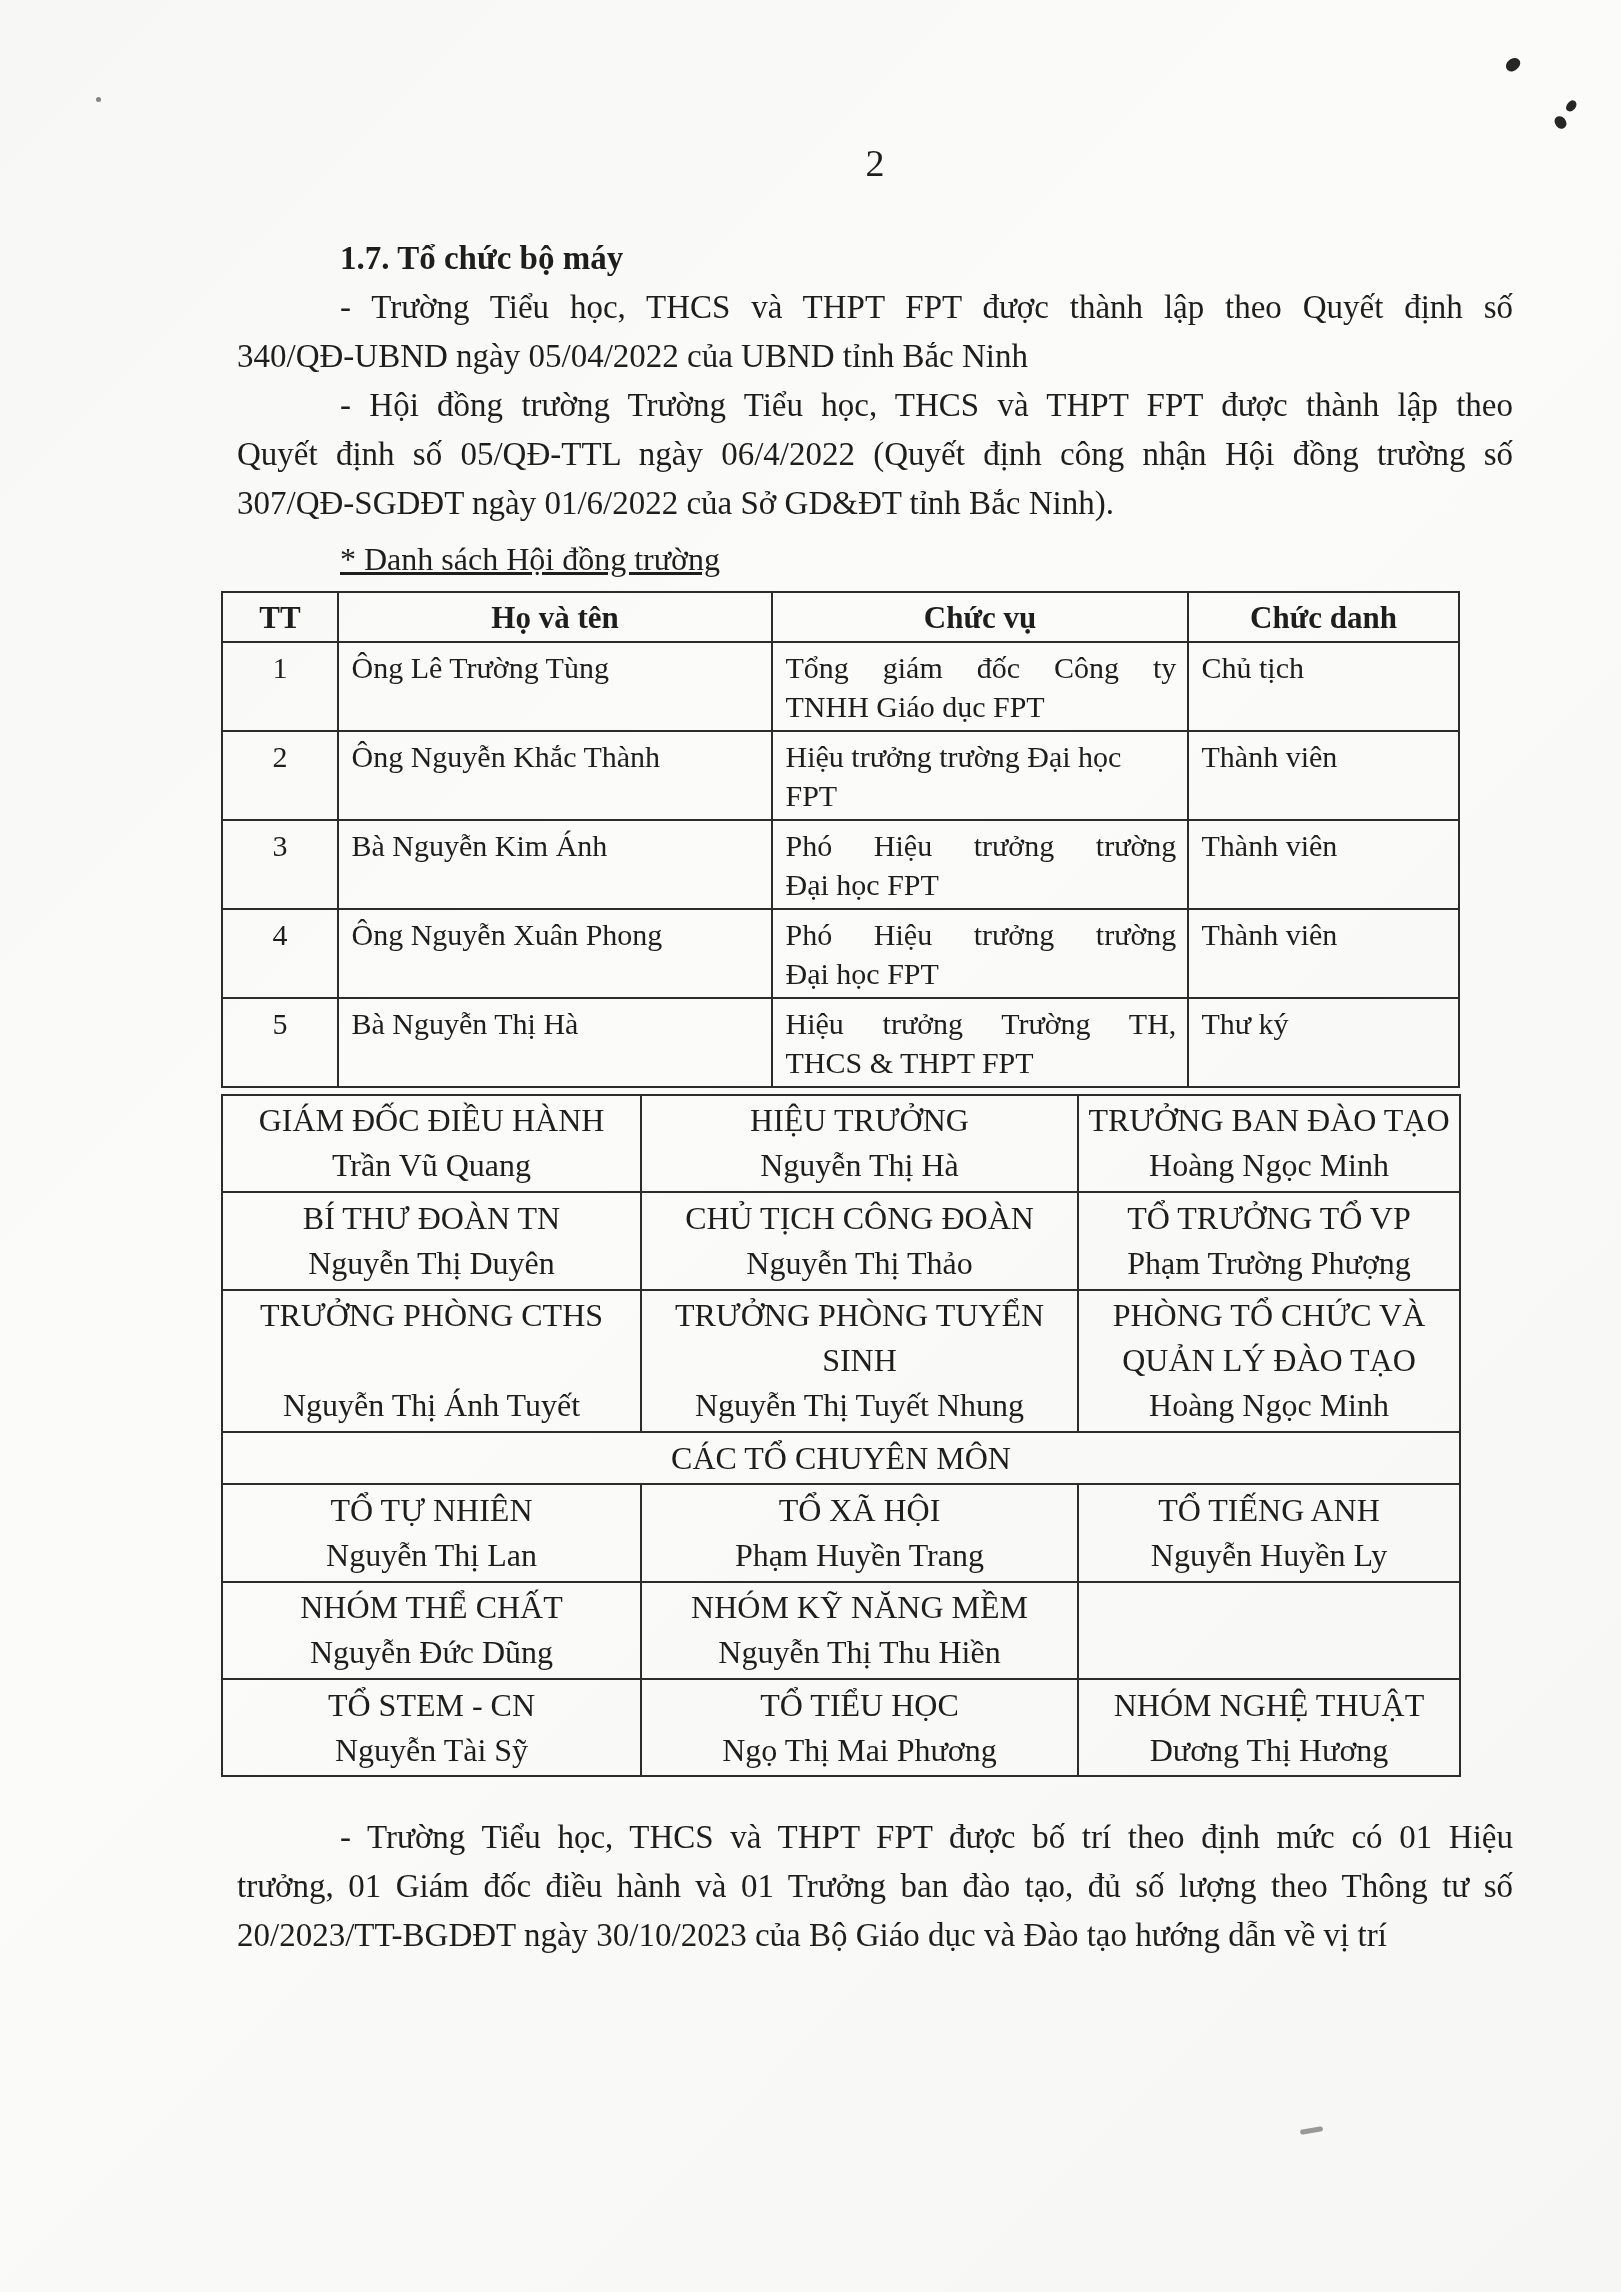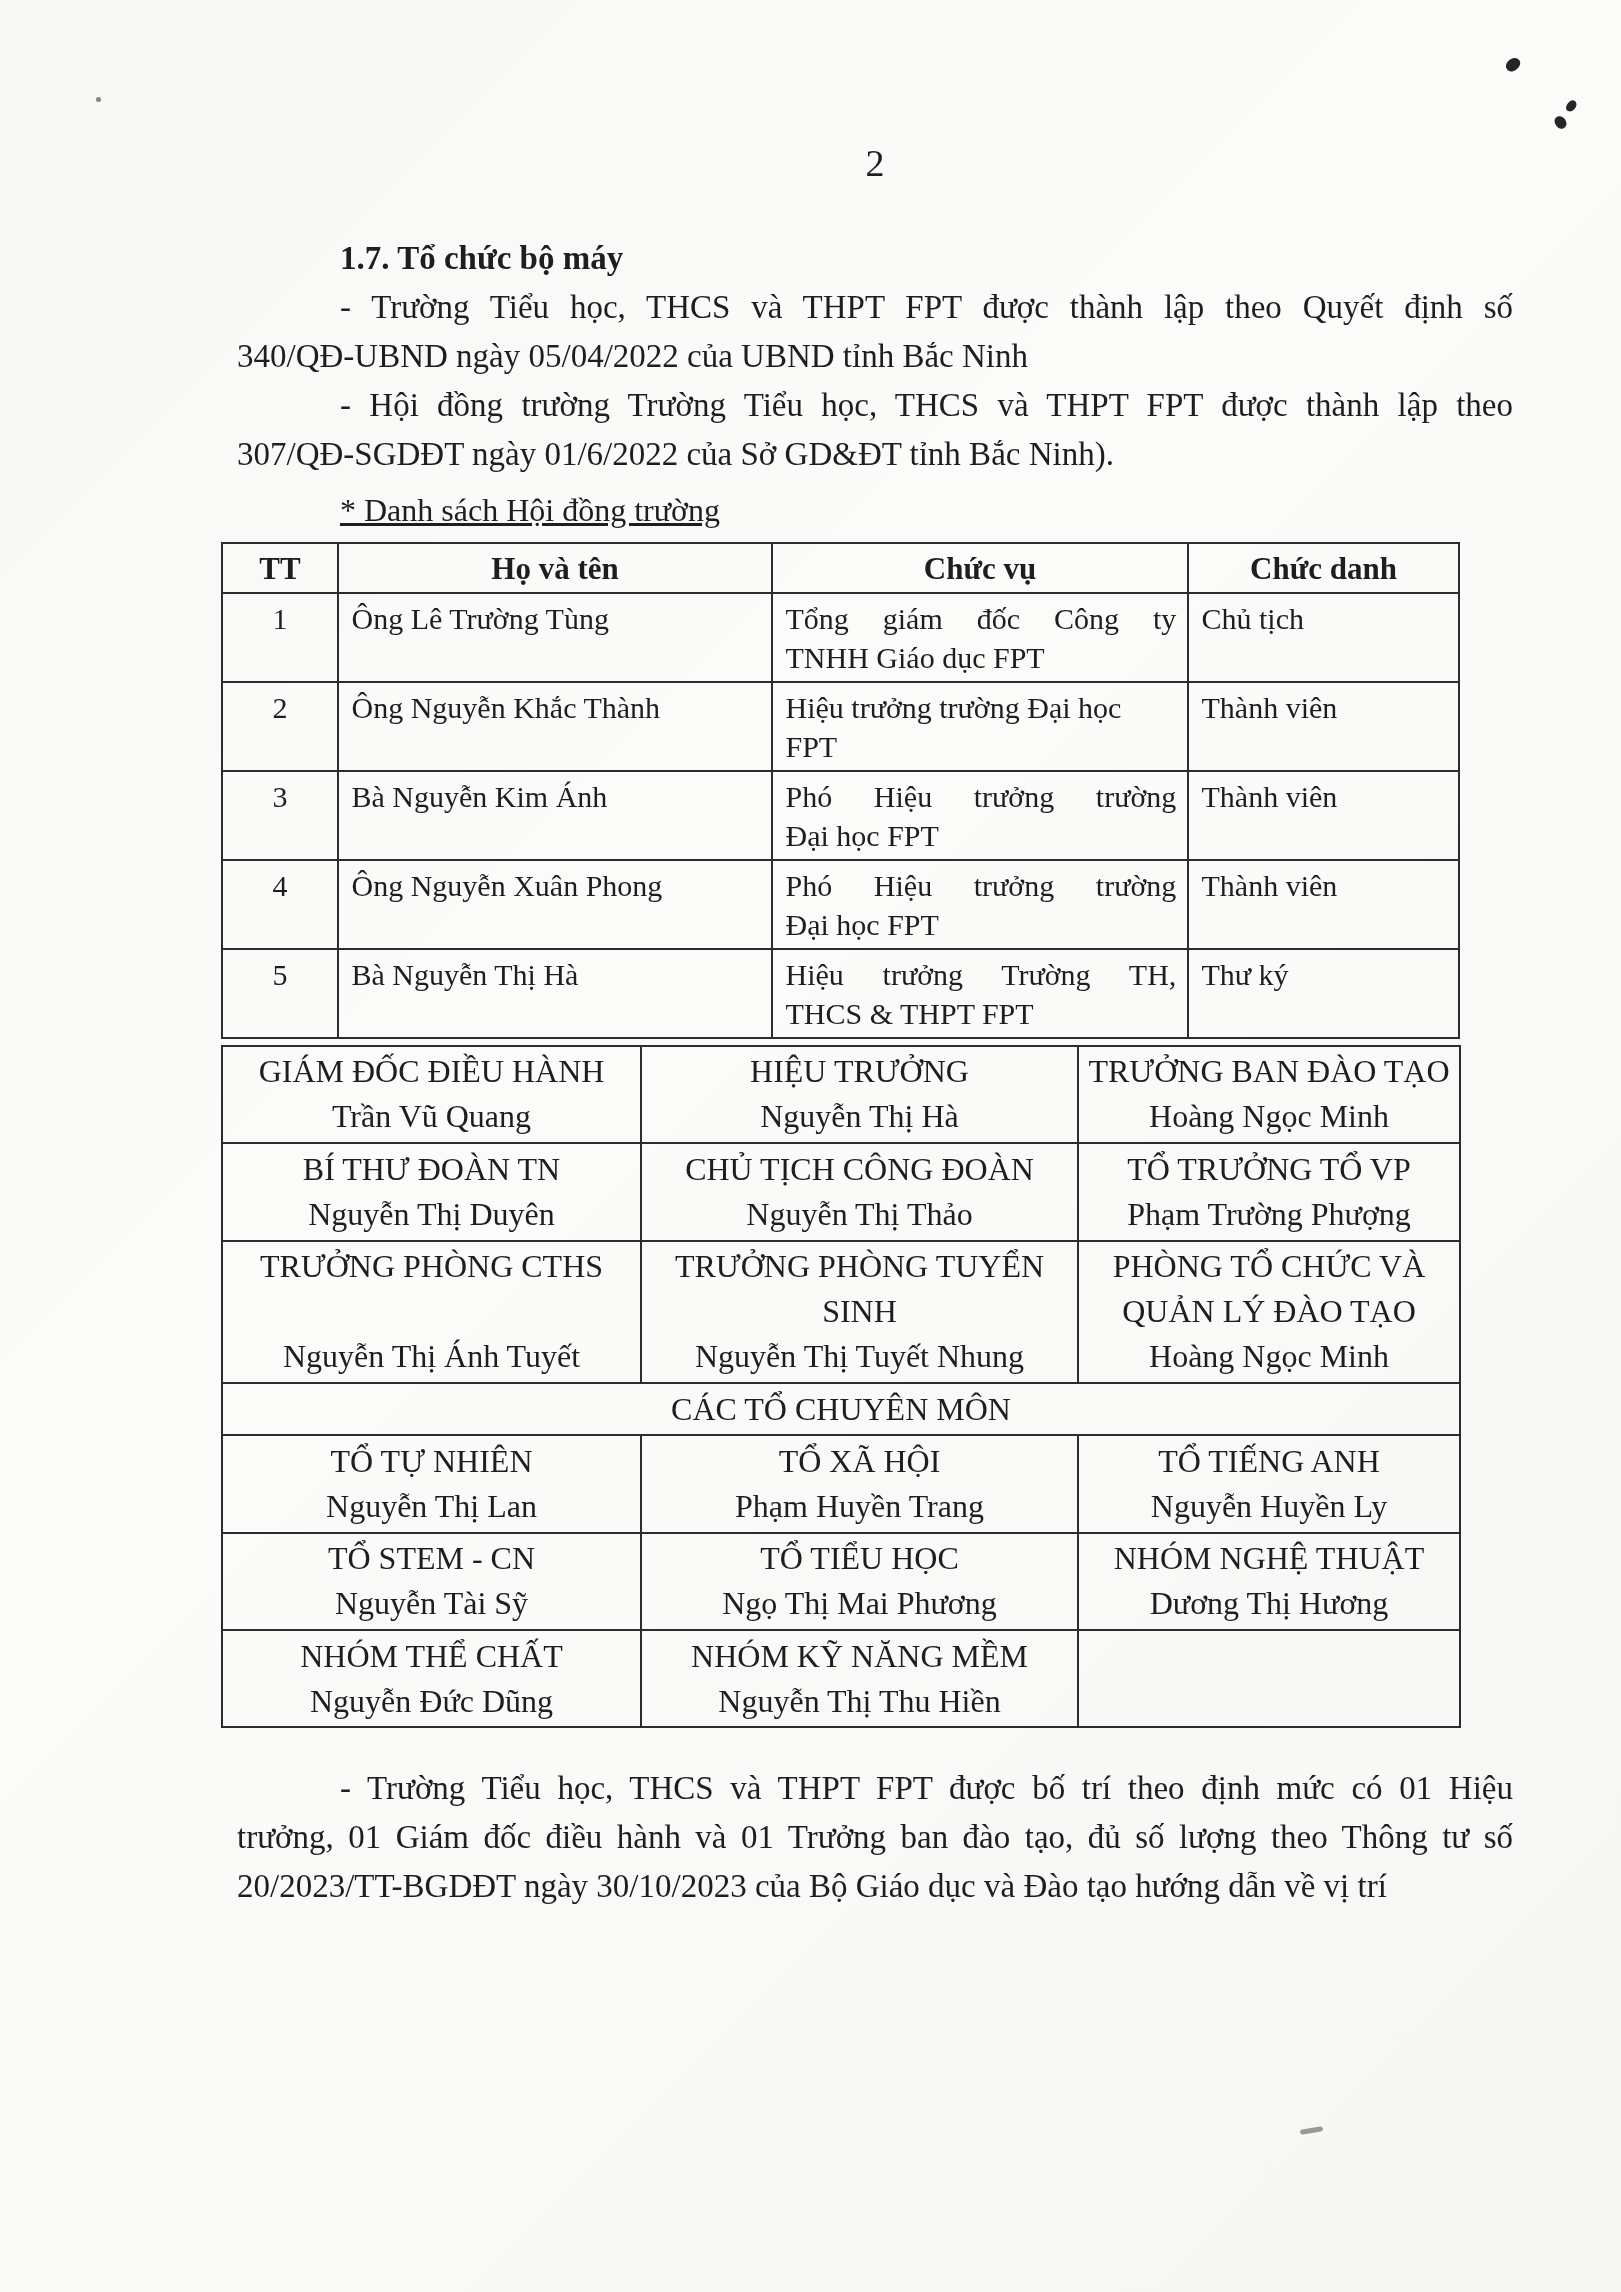--- a/index.html
+++ b/index.html
@@ -85,6 +85,7 @@
 
   <p class="para">
     <span class="tline indent stretch">- Hội đồng trường Trường Tiểu học, THCS và THPT FPT được thành lập theo</span>
+    <span class="tline stretch">Quyết định số 05/QĐ-TTL ngày 06/4/2022 (Quyết định công nhận Hội đồng trường số</span>
     <span class="tline">307/QĐ-SGDĐT ngày 01/6/2022 của Sở GD&amp;ĐT tỉnh Bắc Ninh).</span>
   </p>
 

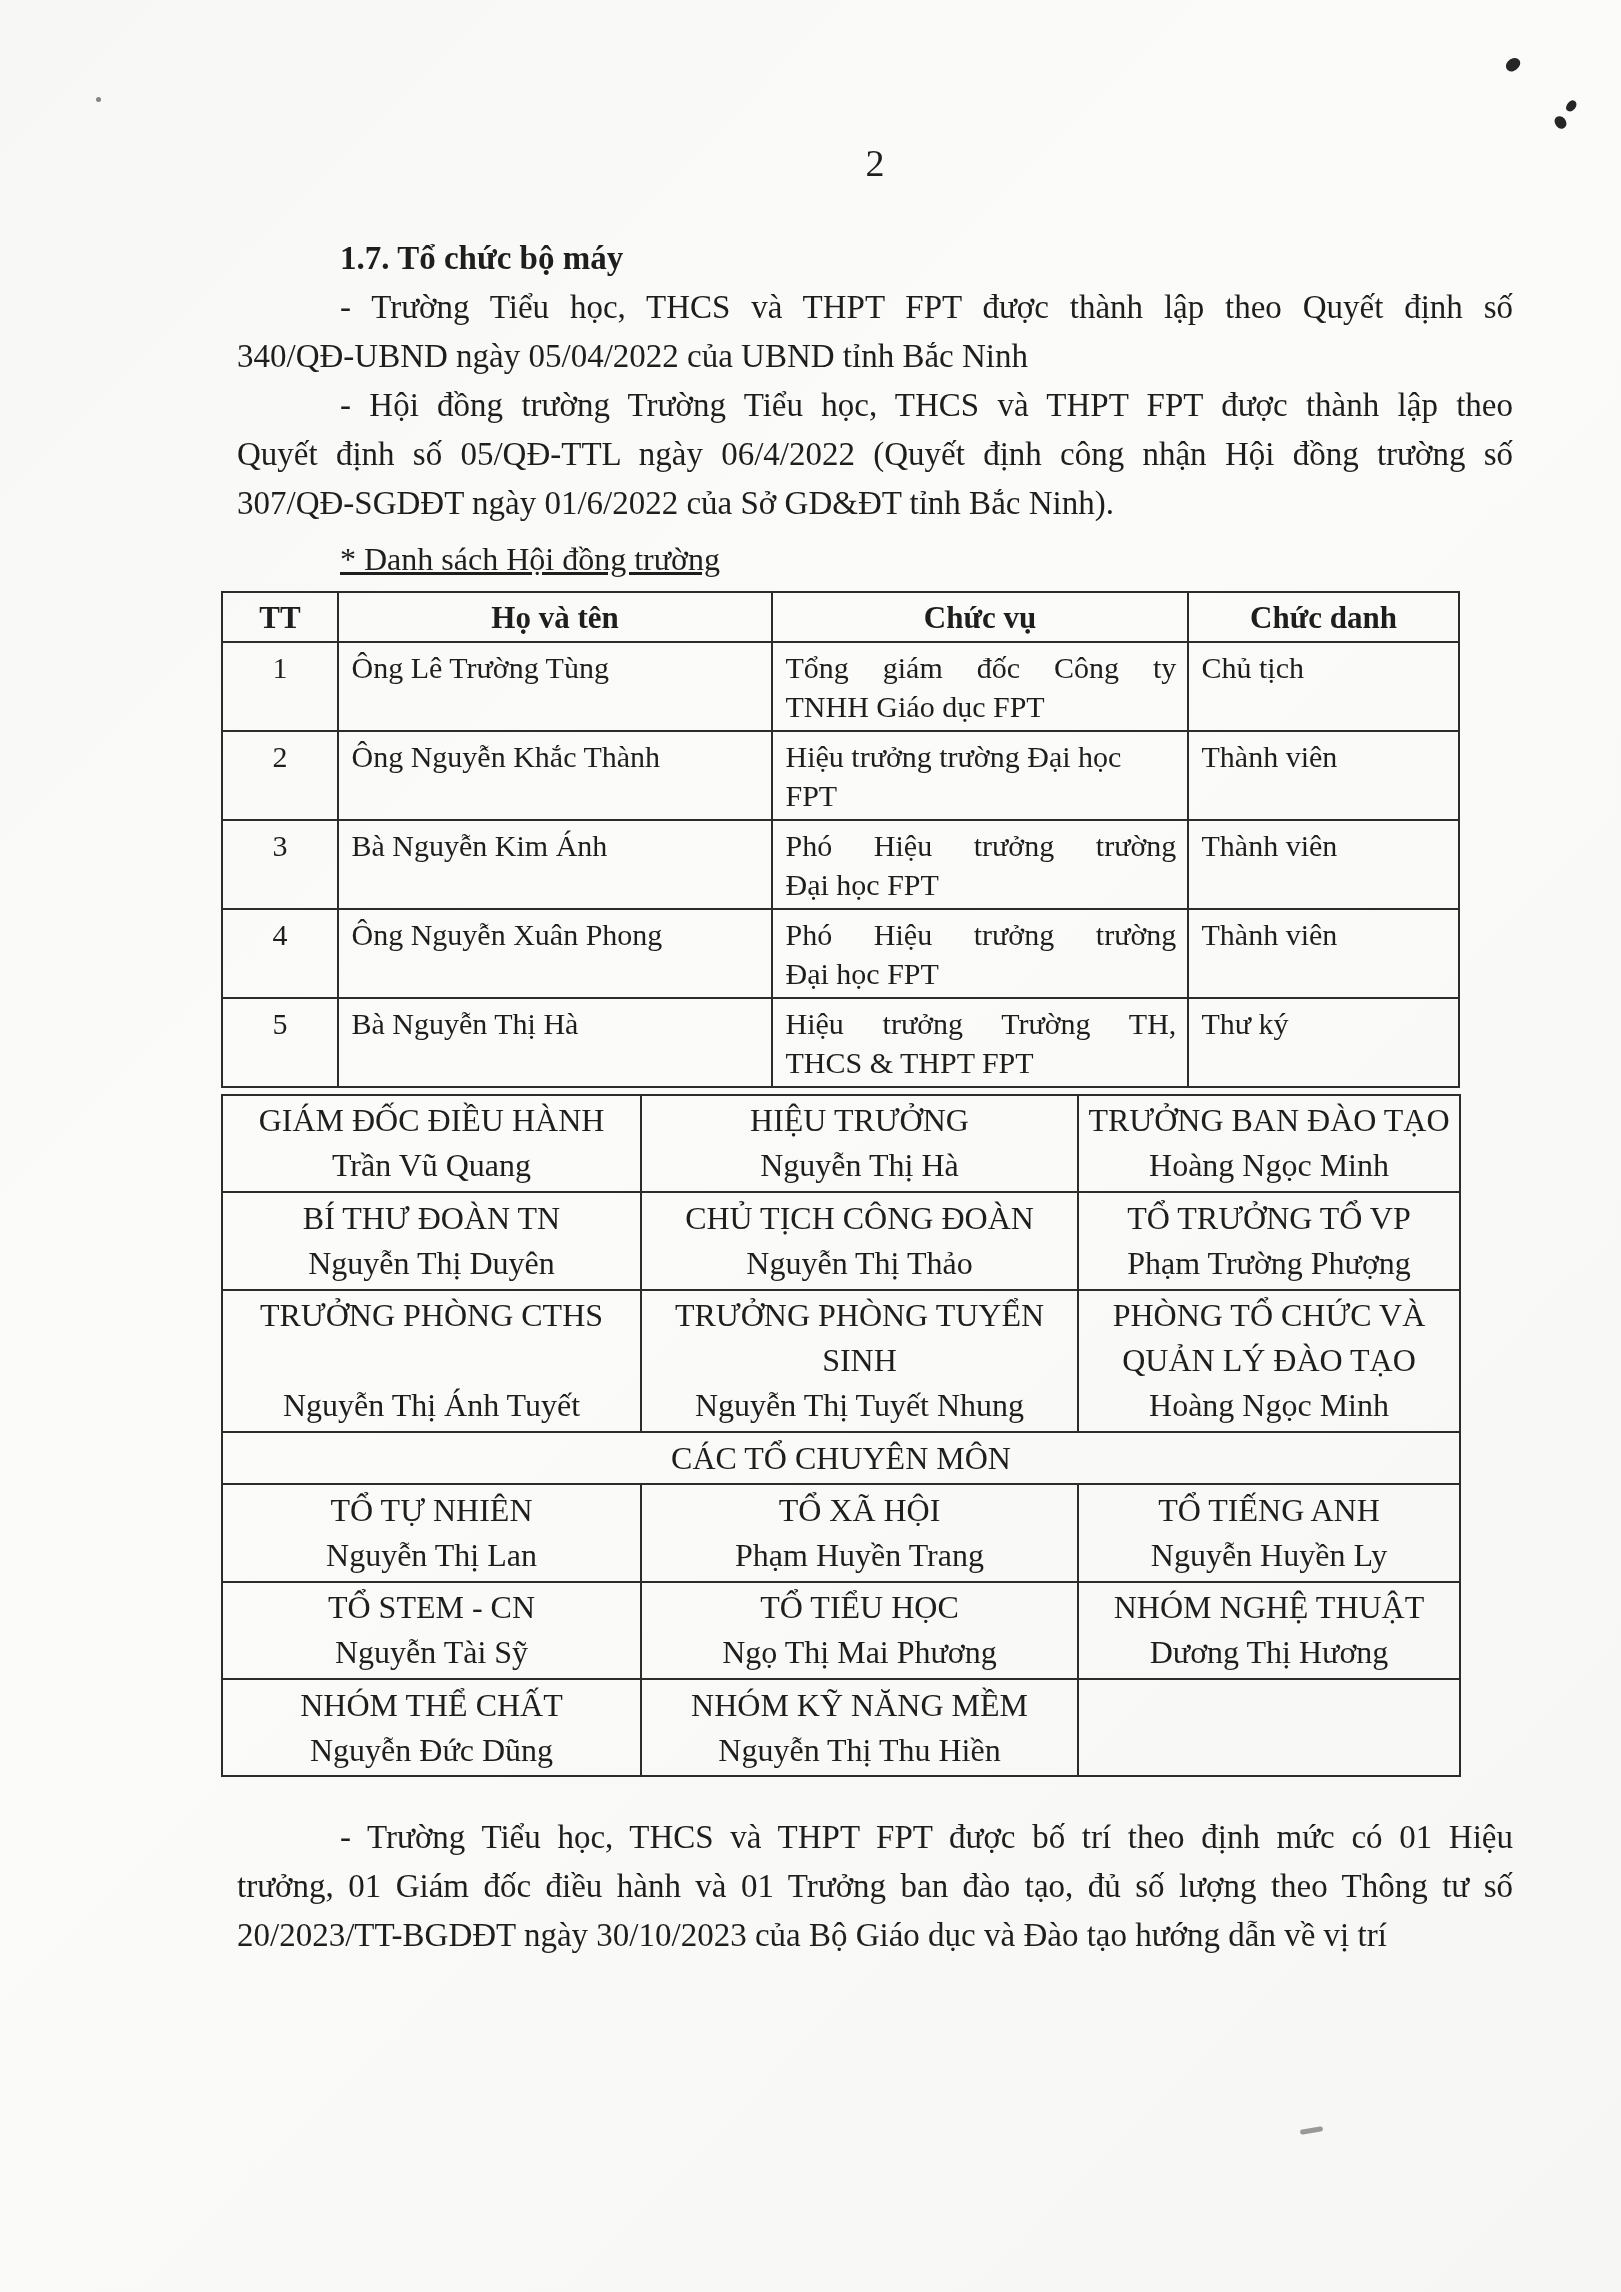--- a/index.html
+++ b/index.html
@@ -222,6 +222,17 @@
     </tr>
     <tr class="r-e">
       <td>
+        <span class="oc-title">NHÓM THỂ CHẤT</span>
+        <span class="oc-name">Nguyễn Đức Dũng</span>
+      </td>
+      <td>
+        <span class="oc-title">NHÓM KỸ NĂNG MỀM</span>
+        <span class="oc-name">Nguyễn Thị Thu Hiền</span>
+      </td>
+      <td></td>
+    </tr>
+    <tr class="r-e">
+      <td>
         <span class="oc-title">TỔ STEM - CN</span>
         <span class="oc-name">Nguyễn Tài Sỹ</span>
       </td>
@@ -233,17 +244,6 @@
         <span class="oc-title">NHÓM NGHỆ THUẬT</span>
         <span class="oc-name">Dương Thị Hương</span>
       </td>
-    </tr>
-    <tr class="r-e">
-      <td>
-        <span class="oc-title">NHÓM THỂ CHẤT</span>
-        <span class="oc-name">Nguyễn Đức Dũng</span>
-      </td>
-      <td>
-        <span class="oc-title">NHÓM KỸ NĂNG MỀM</span>
-        <span class="oc-name">Nguyễn Thị Thu Hiền</span>
-      </td>
-      <td></td>
     </tr>
   </tbody>
     </table>

